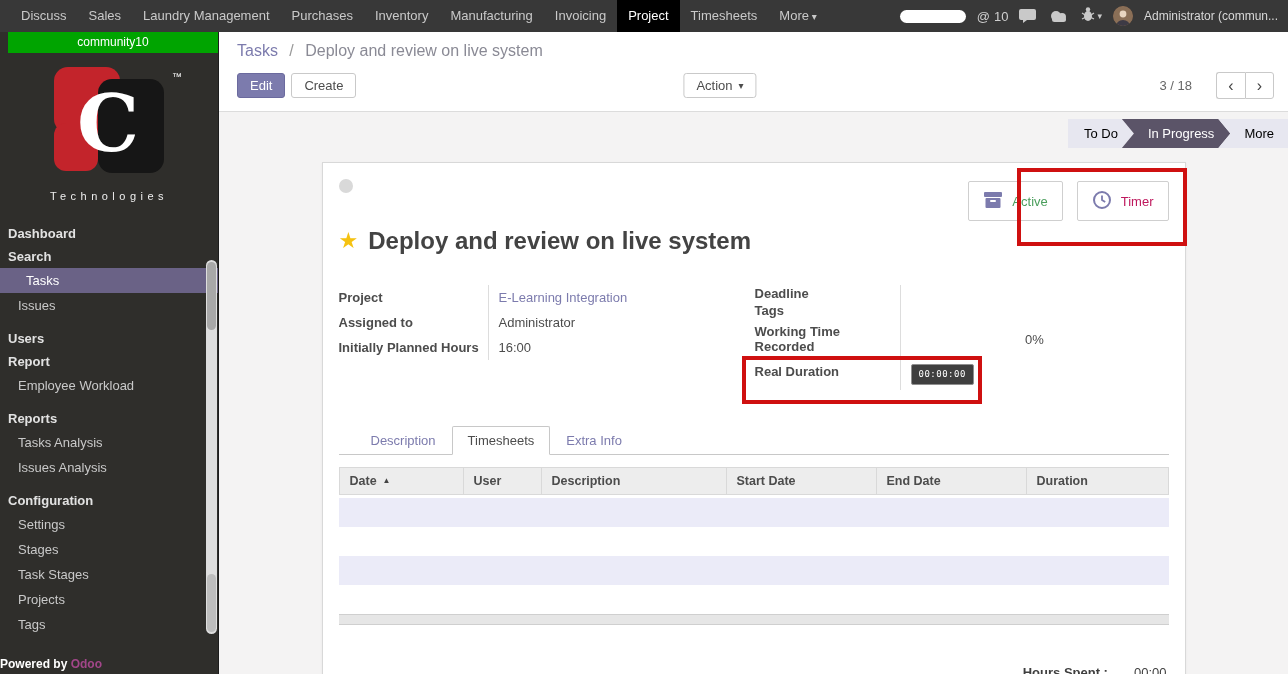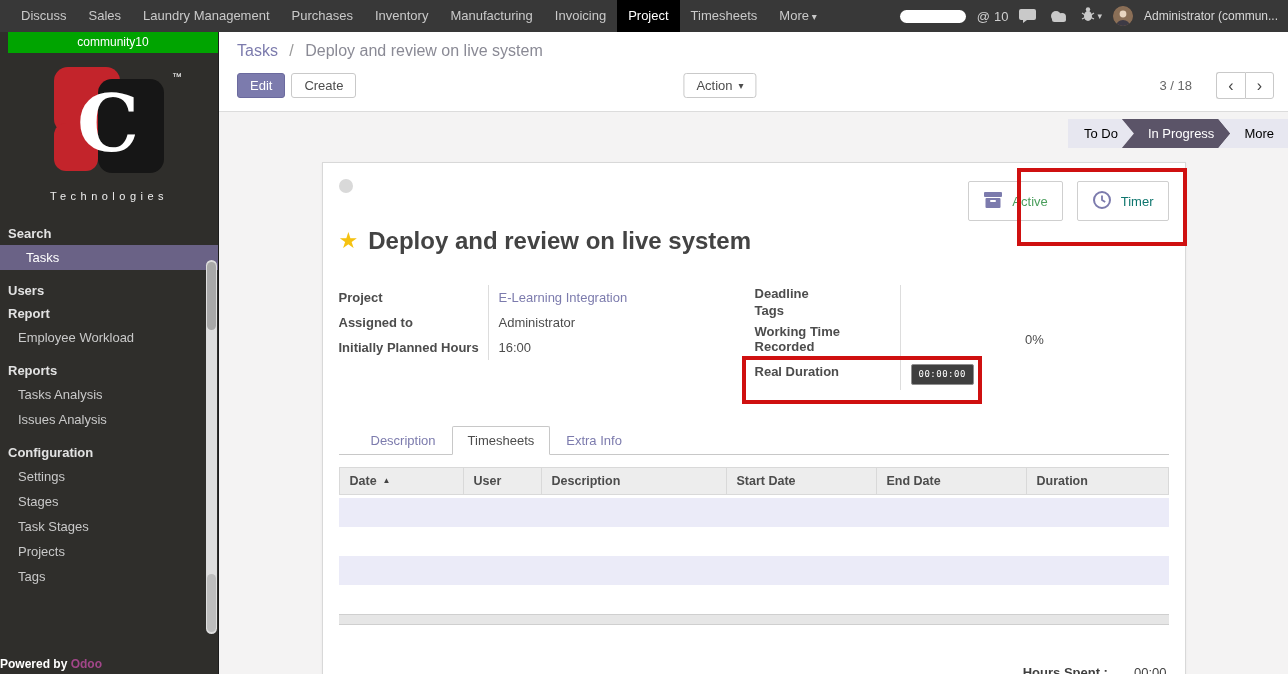--- a/index.html
+++ b/index.html
@@ -77,7 +77,7 @@
   .sheet-buttons{position:absolute;top:18px;right:16px;display:flex;gap:14px;}
   .stat-btn{display:flex;align-items:center;gap:9px;height:40px;padding:0 14px;background:#fff;border:1px solid #cfcfcf;border-radius:2px;font-size:13px;cursor:pointer;}
   .lbl-active{color:#4a9e5c;}
-  .lbl-timer{color:#0f766e;}
+  .lbl-timer{color:#be185d;}
   .title-row{margin-top:34px;display:flex;align-items:center;}
   .star{color:#f5c211;font-size:22px;margin-right:10px;}
   .sheet-title{font-size:24px;font-weight:bold;color:#434343;}

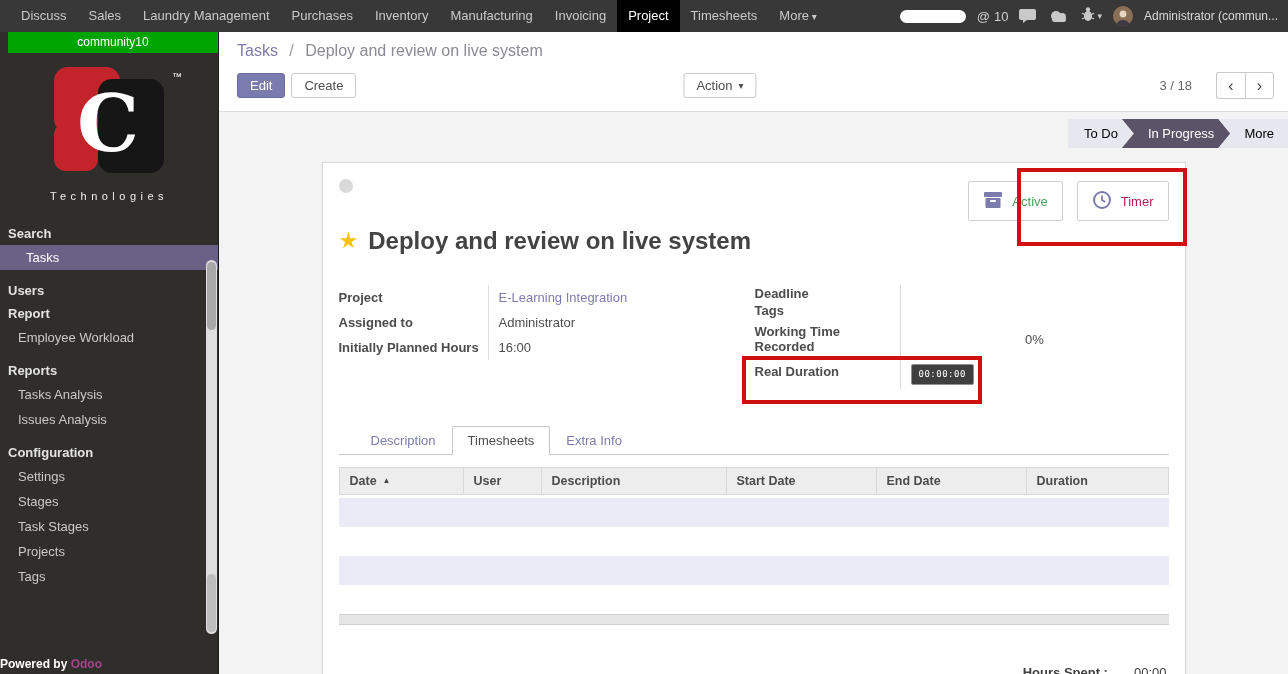--- a/index.html
+++ b/index.html
@@ -192,6 +192,7 @@
       <div class="brand-sub">Technologies</div>
     </div>
     <nav class="sidebar-menu">
+        <div class="smenu-header">Dashboard</div>
         <div class="smenu-header">Search</div>
         <div class="smenu-subitem active">Tasks</div>
         <div class="smenu-header">Users</div>

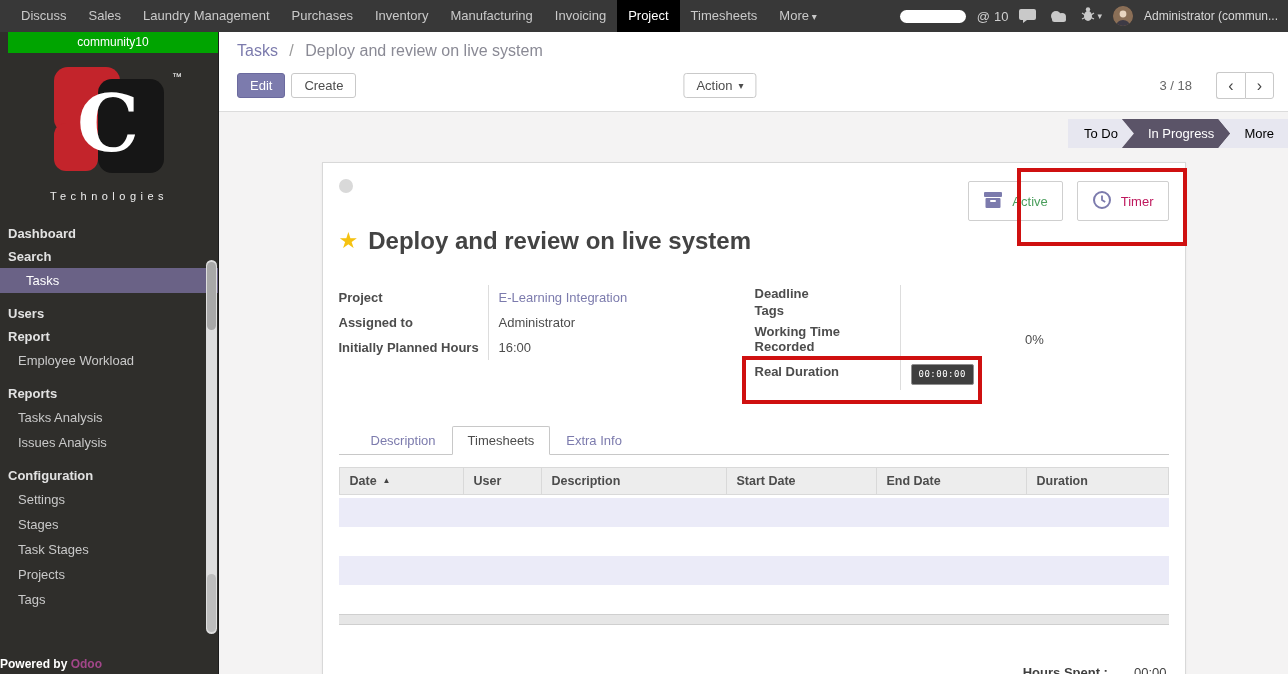--- a/index.html
+++ b/index.html
@@ -195,6 +195,7 @@
         <div class="smenu-header">Dashboard</div>
         <div class="smenu-header">Search</div>
         <div class="smenu-subitem active">Tasks</div>
+        <div class="smenu-item">Issues</div>
         <div class="smenu-header">Users</div>
         <div class="smenu-header">Report</div>
         <div class="smenu-item">Employee Workload</div>

